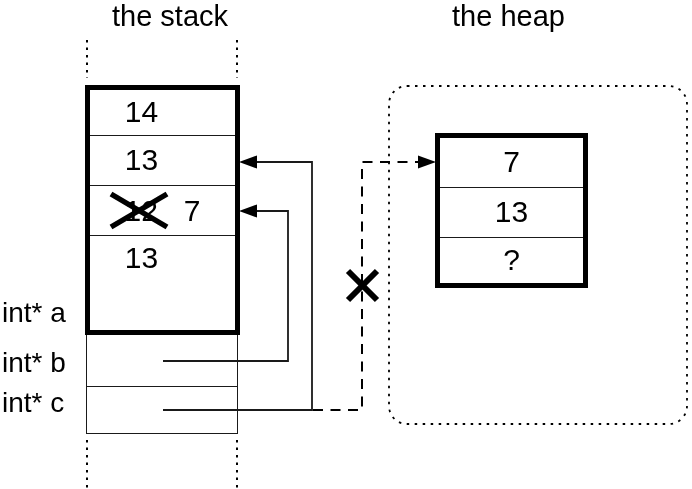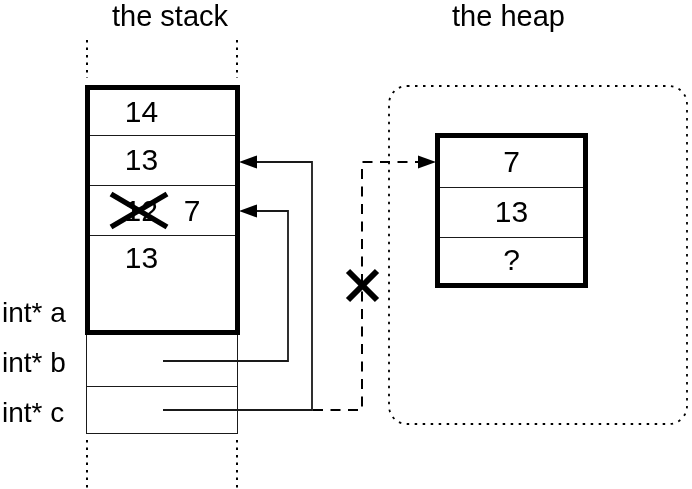--- a/index.html
+++ b/index.html
@@ -71,7 +71,7 @@
   }
   .label-a { top: 298px; }
   .label-b { top: 348px; }
-  .label-c { top: 398px; }
+  .label-c { top: 388px; }
 
   
   .heap-box {

